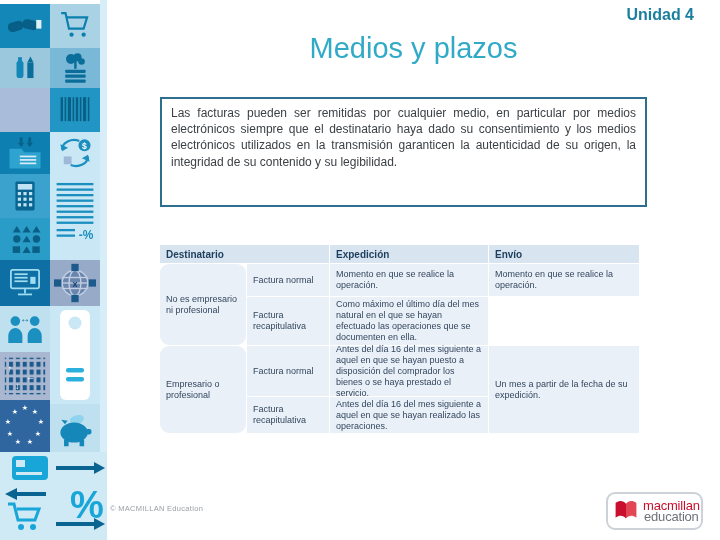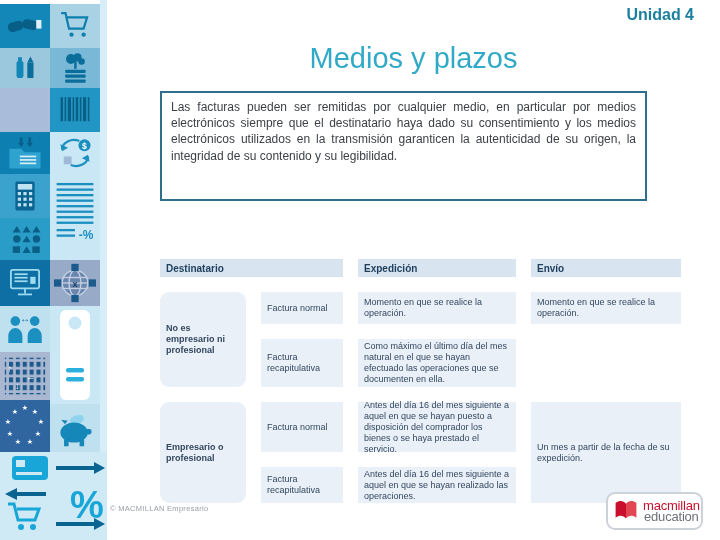--- a/index.html
+++ b/index.html
@@ -20,7 +20,7 @@
     font-size:16px;font-weight:bold;color:#1b7f9e;
   }
   .slide-title{
-    position:absolute;left:107px;top:42px;width:613px;
+    position:absolute;left:107px;top:32px;width:613px;
     text-align:center;font-size:29px;color:#31aac8;font-weight:normal;
   }
 

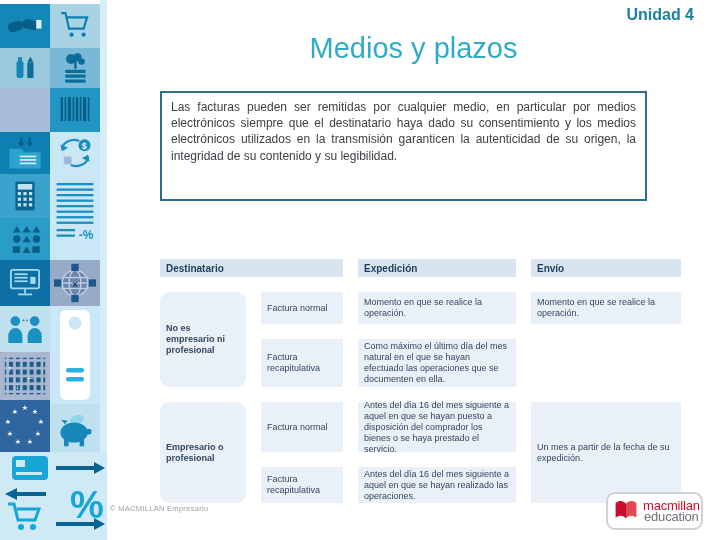--- a/index.html
+++ b/index.html
@@ -26,7 +26,7 @@
 
   
   .intro-box{
-    position:absolute;left:160px;top:91px;width:487px;height:110px;
+    position:absolute;left:160px;top:97px;width:487px;height:110px;
     box-sizing:border-box;border:2px solid #2e6f8e;background:#ffffff;
     padding:6px 9px;font-size:12px;line-height:16.2px;text-align:justify;
     color:#3c4146;

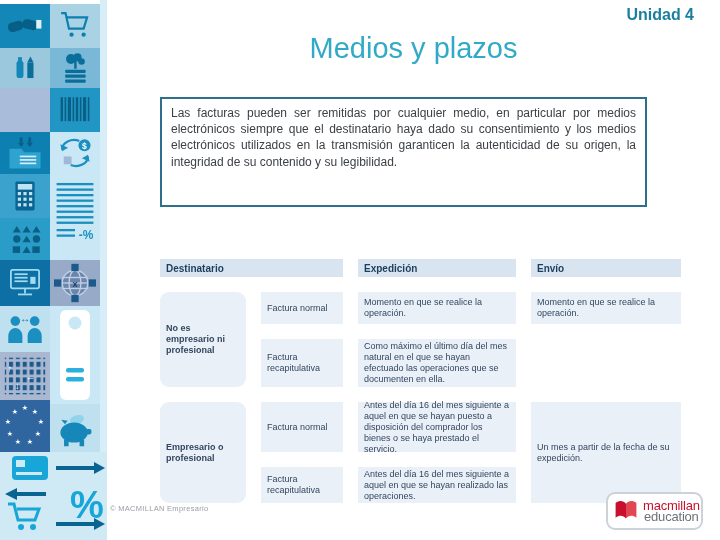--- a/index.html
+++ b/index.html
@@ -34,11 +34,11 @@
 
   
   .invoice-table{
-    position:absolute;left:160px;top:259px;
+    position:absolute;left:160px;top:245px;
     display:grid;
     grid-template-columns:86px 82px 158px 150px;
     grid-template-rows:18px 32px 48px 50px 36px;
-    gap:15px;
+    gap:1px;
   }
   .cell{
     display:flex;align-items:center;

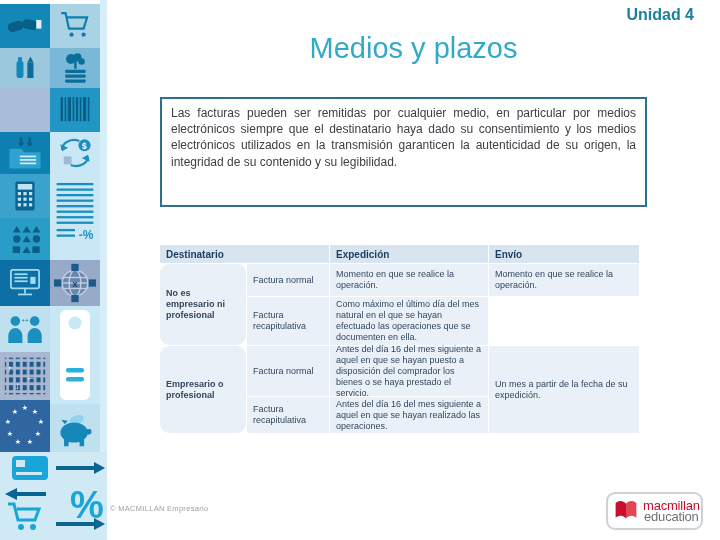--- a/index.html
+++ b/index.html
@@ -49,7 +49,7 @@
   .cell.th{
     background:#d8e4f0;color:#1d3e5c;font-weight:bold;font-size:10px;
   }
-  .cell.dest{font-weight:bold;border-radius:9px;}
+  .cell.dest{font-weight:normal;border-radius:9px;}
 
   
   .copyright{

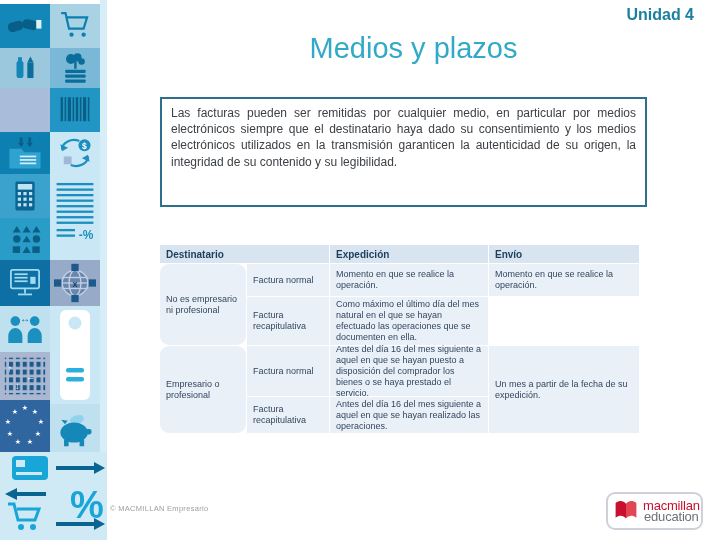--- a/index.html
+++ b/index.html
@@ -344,7 +344,7 @@
     <div class="cell" style="grid-column:3;grid-row:5">Antes del día 16 del mes siguiente a aquel en que se hayan realizado las operaciones.</div>
   </div>
 
-  <div class="copyright">© MACMILLAN Empresario</div>
+  <div class="copyright">© MACMILLAN Education</div>
 
   <div class="brand-logo">
     <span>

